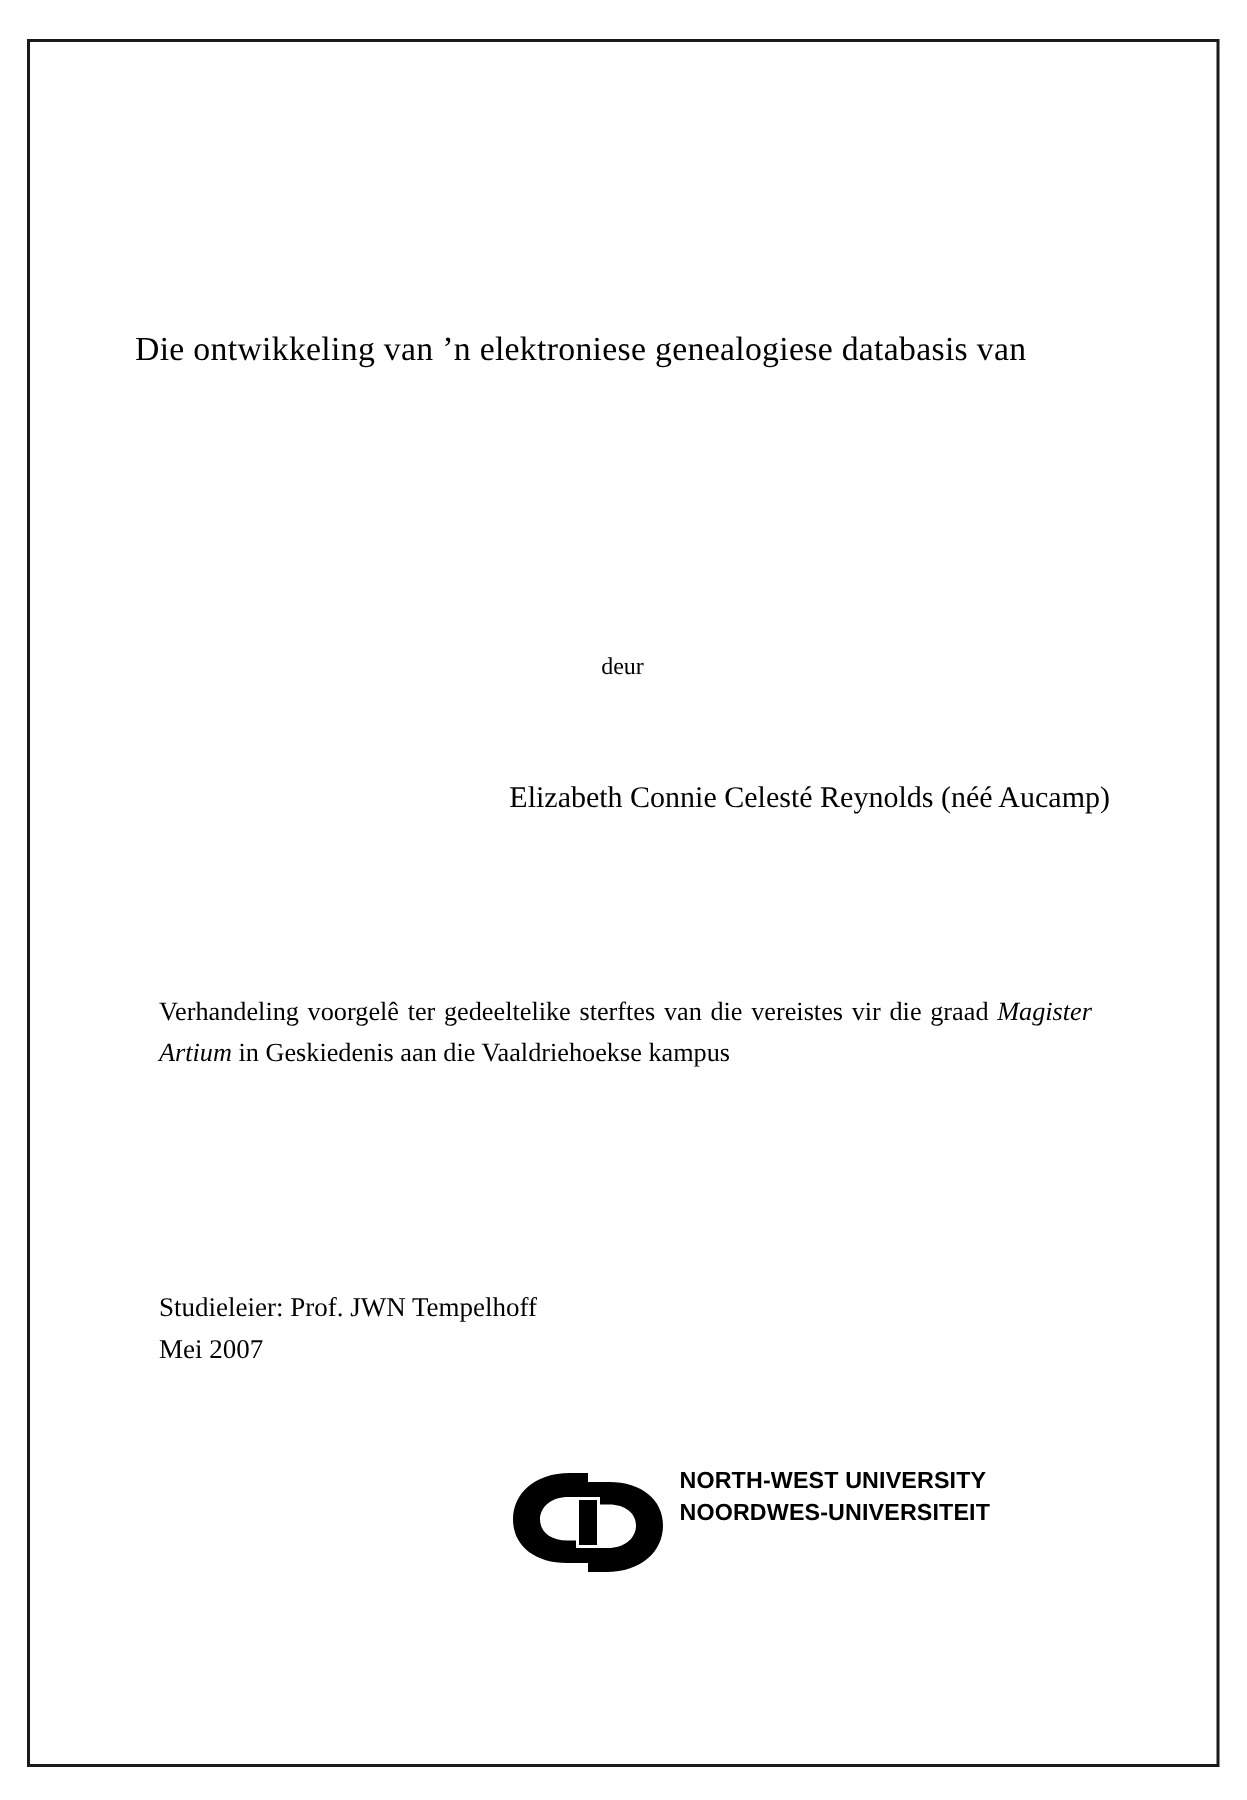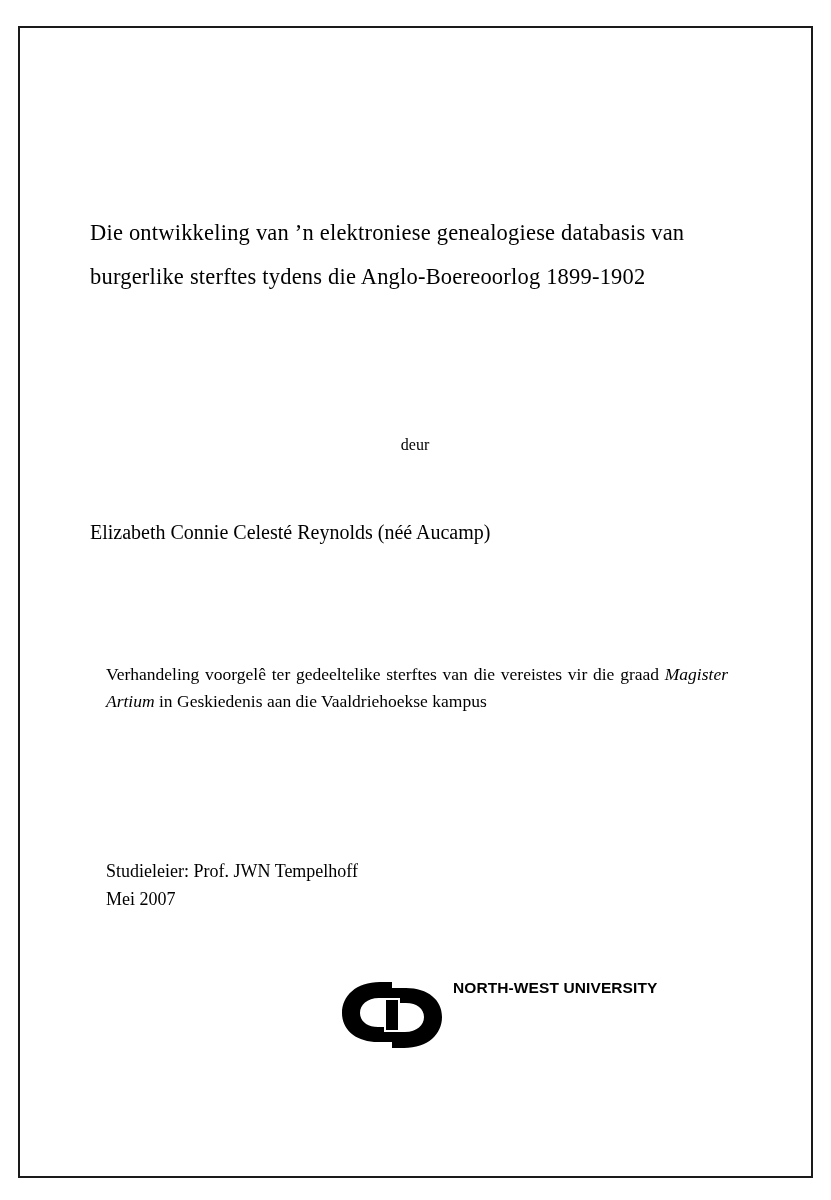--- a/index.html
+++ b/index.html
@@ -136,7 +136,6 @@
 
     <div class="title-block">
       <div class="title-line">Die ontwikkeling van ’n elektroniese genealogiese databasis van</div>
-      <div class="title-line">burgerlike sterftes tydens die Anglo-Boereoorlog 1899-1902</div>
     </div>
 
     <div class="author-word">deur</div>

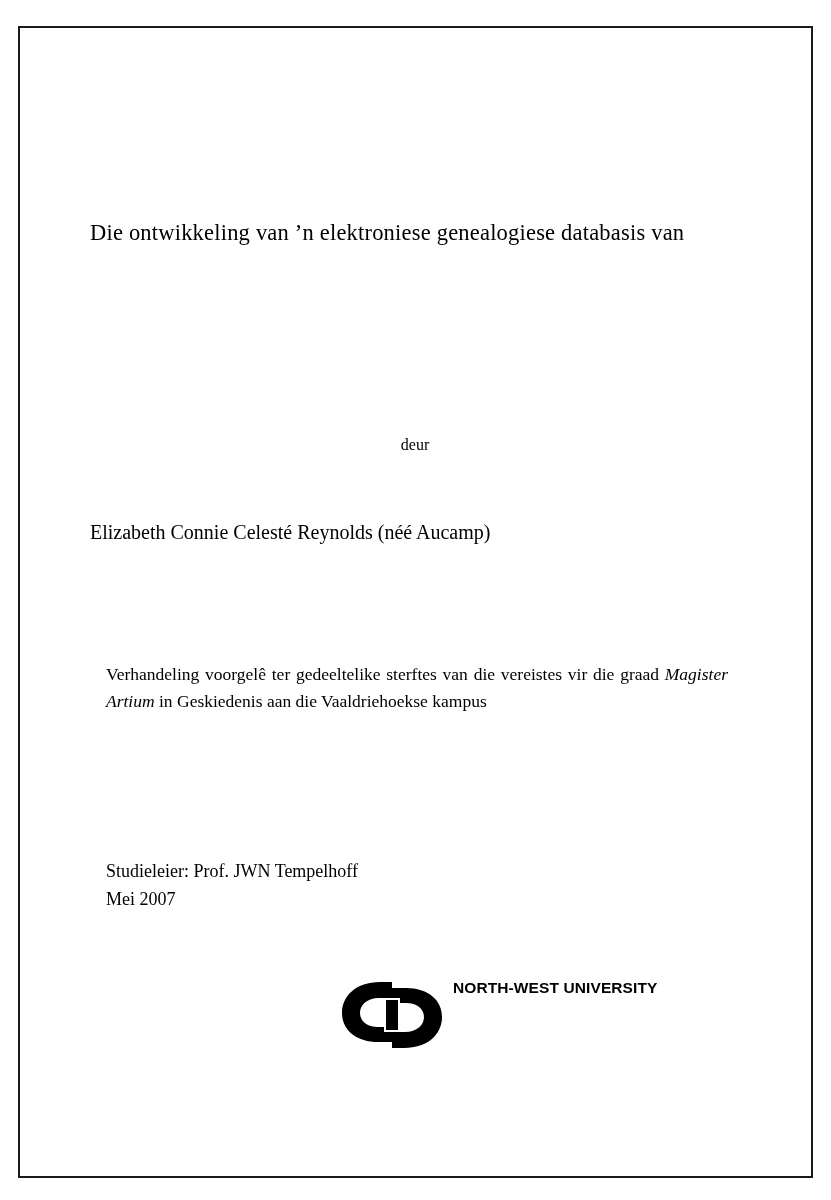--- a/index.html
+++ b/index.html
@@ -69,7 +69,7 @@
     left: 0;
     top: 495px;
     width: 650px;
-    text-align: left;
+    text-align: right;
     font-size: 20px;
   }
 

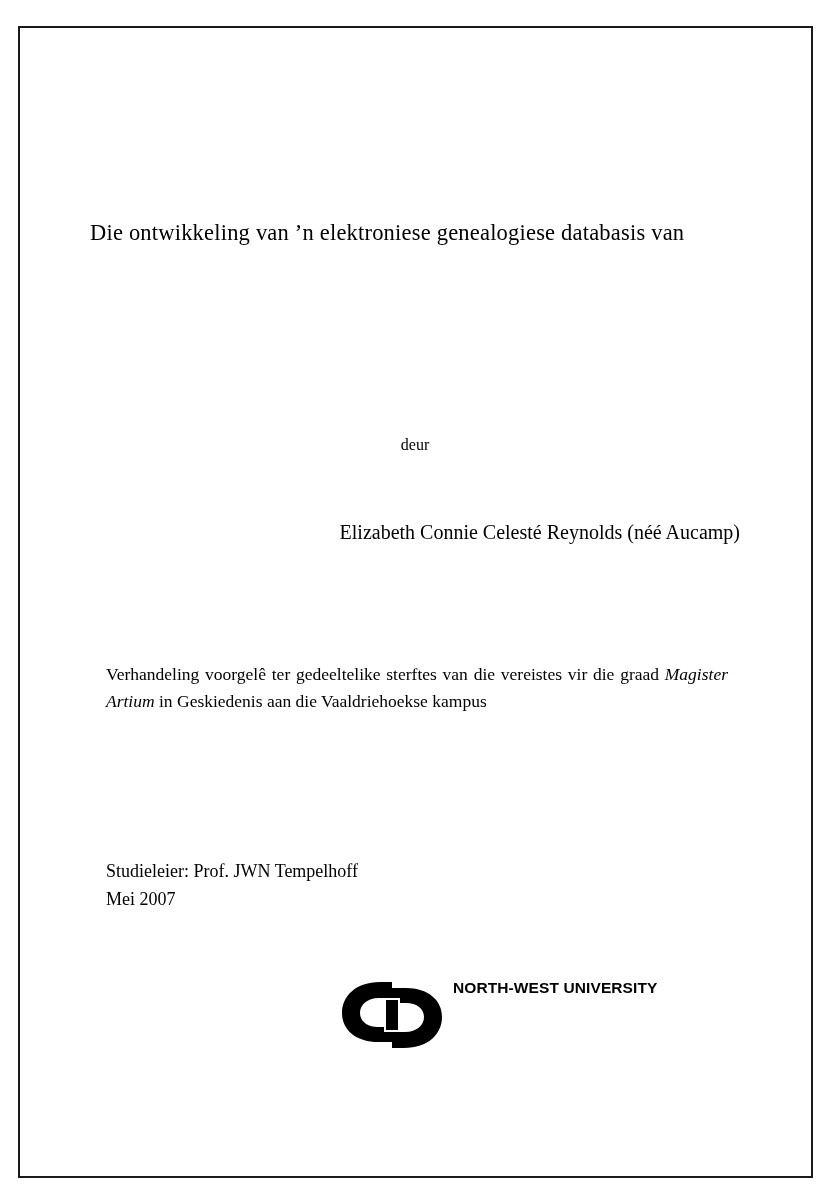--- a/index.html
+++ b/index.html
@@ -161,6 +161,7 @@
       </svg>
       <div class="logo-text">
         <div>NORTH-WEST UNIVERSITY</div>
+        <div>NOORDWES-UNIVERSITEIT</div>
       </div>
     </div>
 

